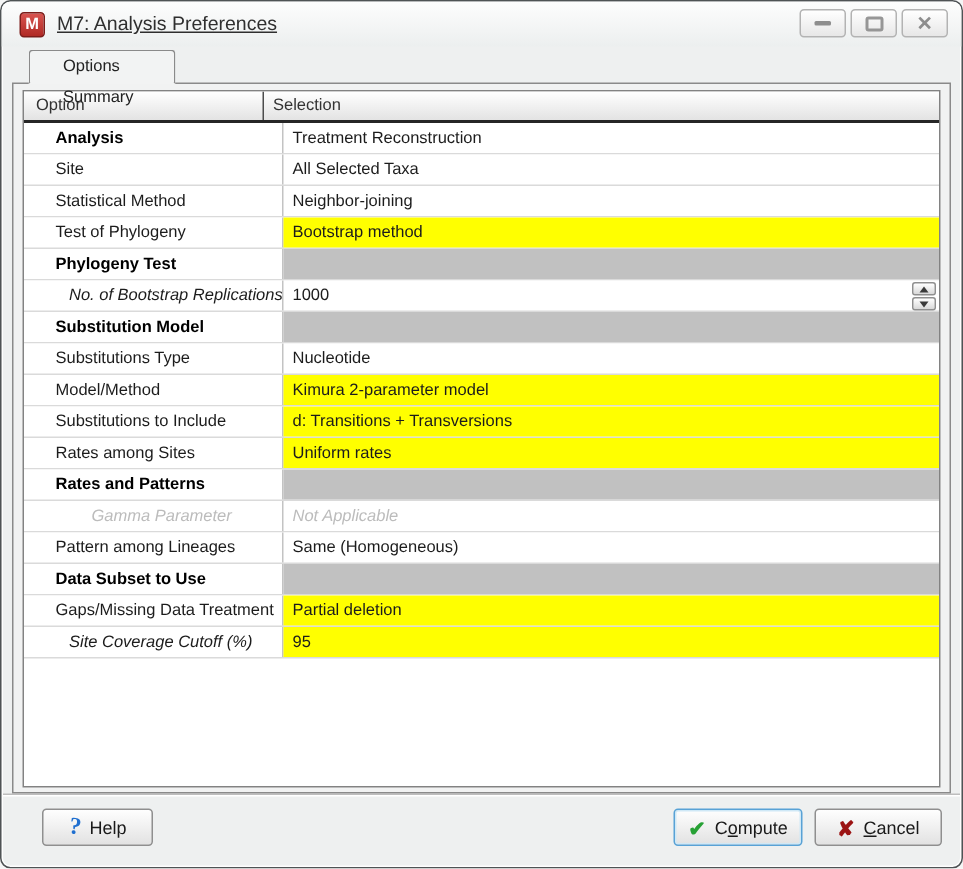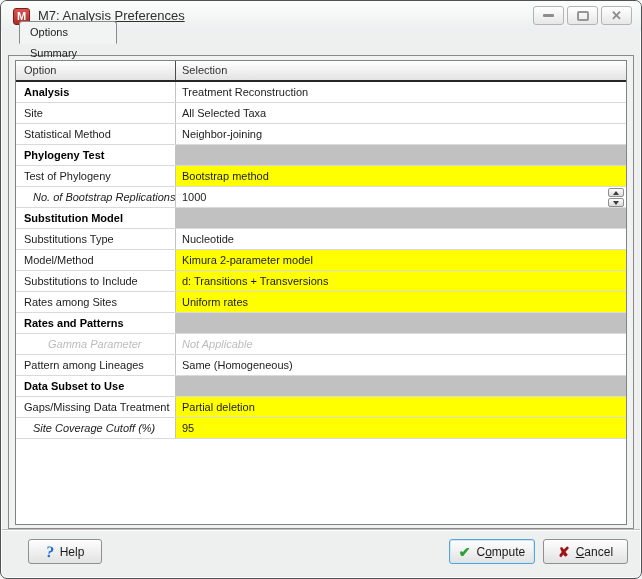--- a/index.html
+++ b/index.html
@@ -27,10 +27,10 @@
                  font-family:"Liberation Serif", serif; }
 
   
-  .tab { position:absolute; left:18px; top:20px; width:98px; height:23px; z-index:3;
+  .tab { position:absolute; left:18px; top:32px; width:98px; height:23px; z-index:3;
          background:#f2f3f3; border:1px solid #8a8a8a; border-bottom:1px solid #f2f3f3;
          border-radius:3px 3px 0 0; font-size:11px; color:#222;
-         line-height:21px; padding-left:10px; }
+         line-height:21px; padding-left:22px; }
   .tabpanel { position:absolute; left:7px; right:7px; top:54px; bottom:49px;
               background:#f1f2f2; border:1px solid #8a8a8a; z-index:2; }
 

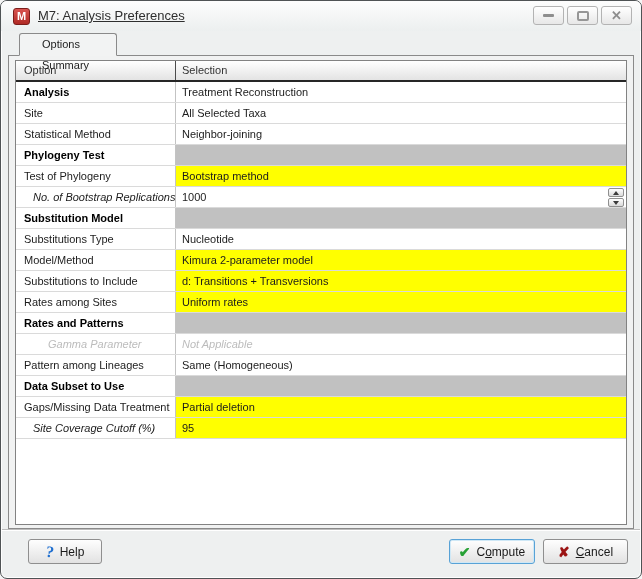--- a/index.html
+++ b/index.html
@@ -46,7 +46,7 @@
   .row { display:flex; height:21px; border-bottom:1px solid #dadada; background:#fff; }
   .cell-option { width:160px; border-right:1px solid #c3c3c3; padding-left:8px;
                  font-size:11px; color:#1c1c1c; line-height:20px; white-space:nowrap;
-                 overflow:hidden; }
+                 overflow:hidden;margin-left:13px; }
   .cell-selection { flex:1; position:relative; padding-left:6px; font-size:11px;
                     color:#1c1c1c; line-height:20px; white-space:nowrap; }
   .opt-bold .cell-option { font-weight:bold; color:#000; }

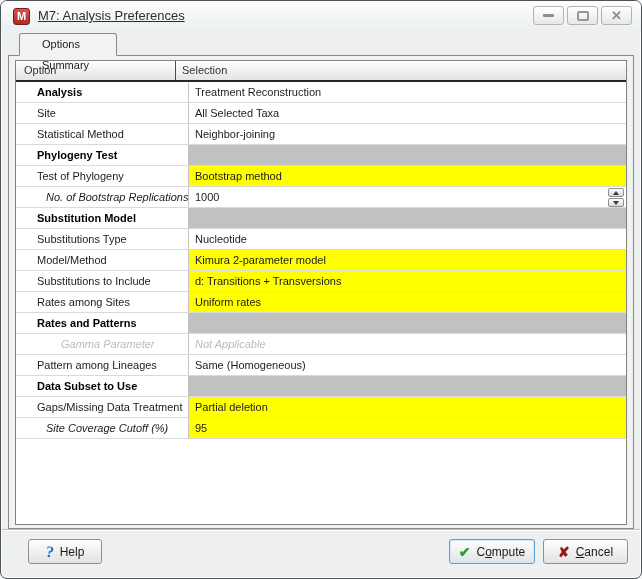--- a/index.html
+++ b/index.html
@@ -135,17 +135,17 @@
       
     </div>
   </div>
+            <div class="row opt-normal sel-yellow">
+    <div class="cell-option">Test of Phylogeny</div>
+    <div class="cell-selection">
+      <span class="sel-text">Bootstrap method</span>
+      
+    </div>
+  </div>
             <div class="row opt-bold sel-gray">
     <div class="cell-option">Phylogeny Test</div>
     <div class="cell-selection">
       <span class="sel-text"></span>
-      
-    </div>
-  </div>
-            <div class="row opt-normal sel-yellow">
-    <div class="cell-option">Test of Phylogeny</div>
-    <div class="cell-selection">
-      <span class="sel-text">Bootstrap method</span>
       
     </div>
   </div>

